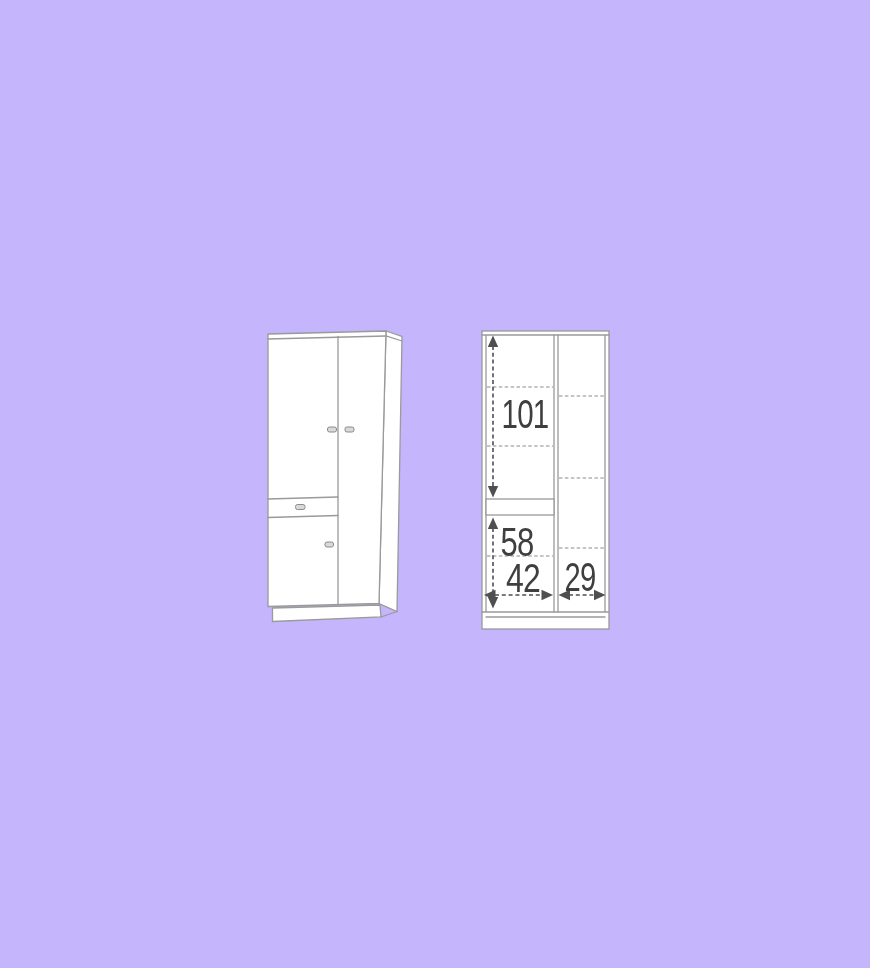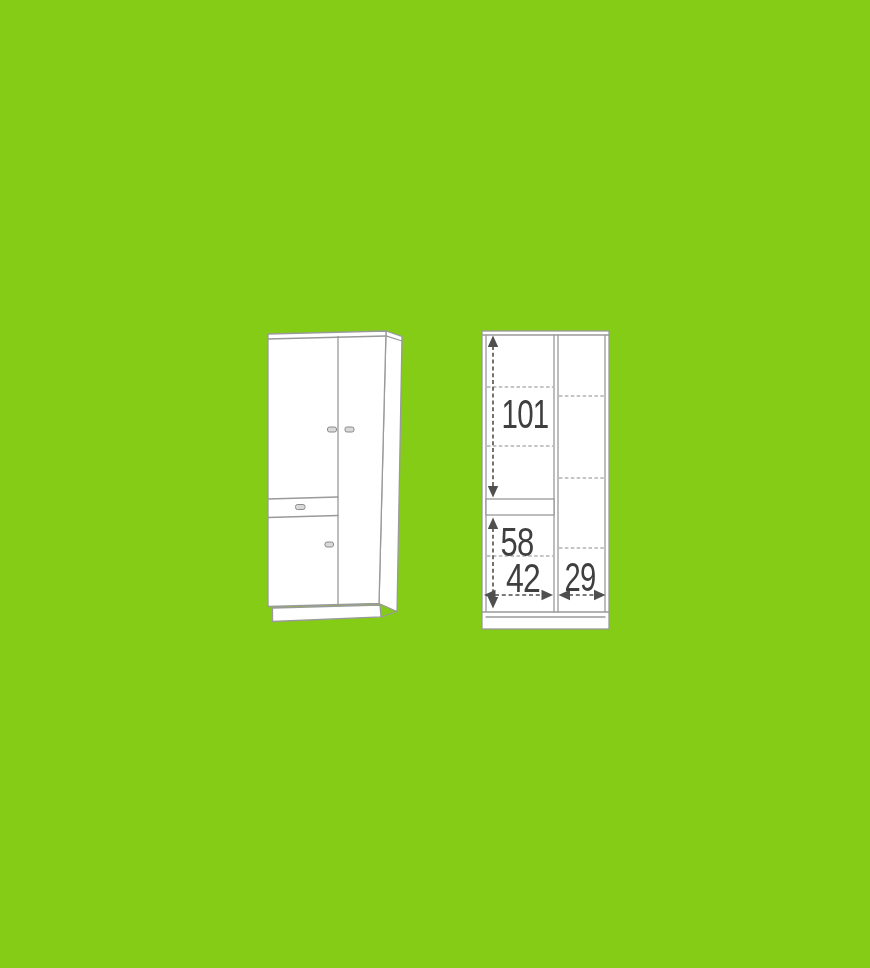--- a/index.html
+++ b/index.html
@@ -7,7 +7,7 @@
     position: relative;
     width: 870px;
     height: 968px;
-    background: #84cc16;
+    background: #c4b5fd;
     overflow: hidden;
     font-family: "Liberation Sans", sans-serif;
     text-align: right;

